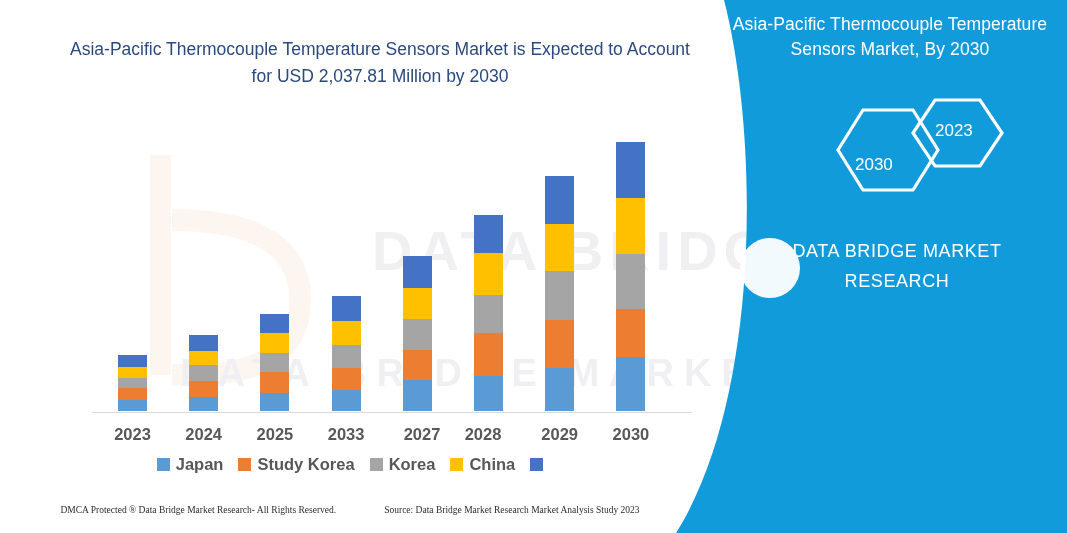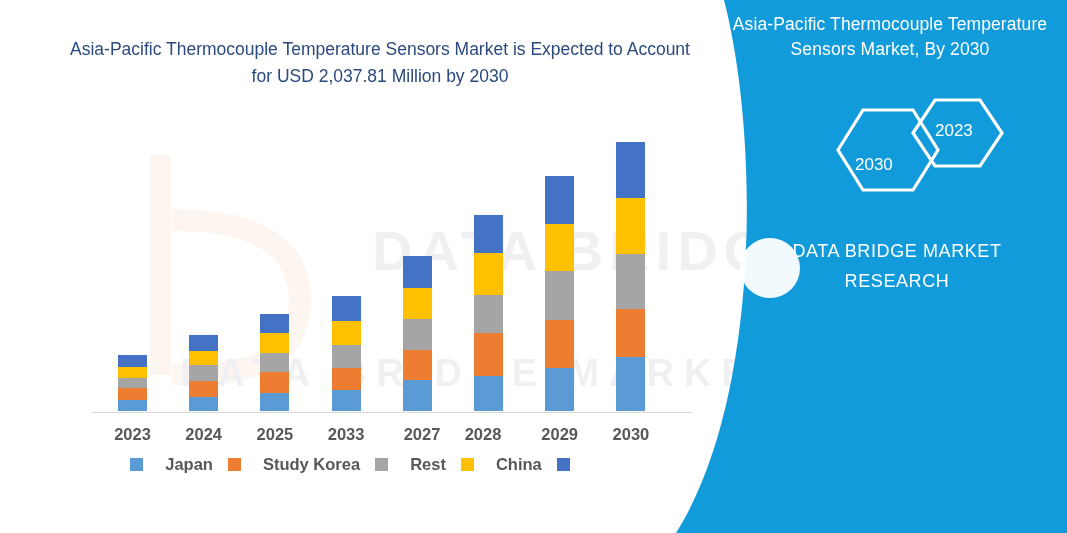--- a/index.html
+++ b/index.html
@@ -137,7 +137,7 @@
     align-items: center;
     gap: 15px;
   }
-  .legend-item { display: flex; align-items: center; gap: 22px; justify-content: flex-end; }
+  .legend-item { display: flex; align-items: center; gap: 6px; justify-content: flex-end; }
   .legend-swatch { width: 13px; height: 13px; display: block; }
   .legend-label { font-size: 16.5px; font-weight: 700; color: #585858; }
 

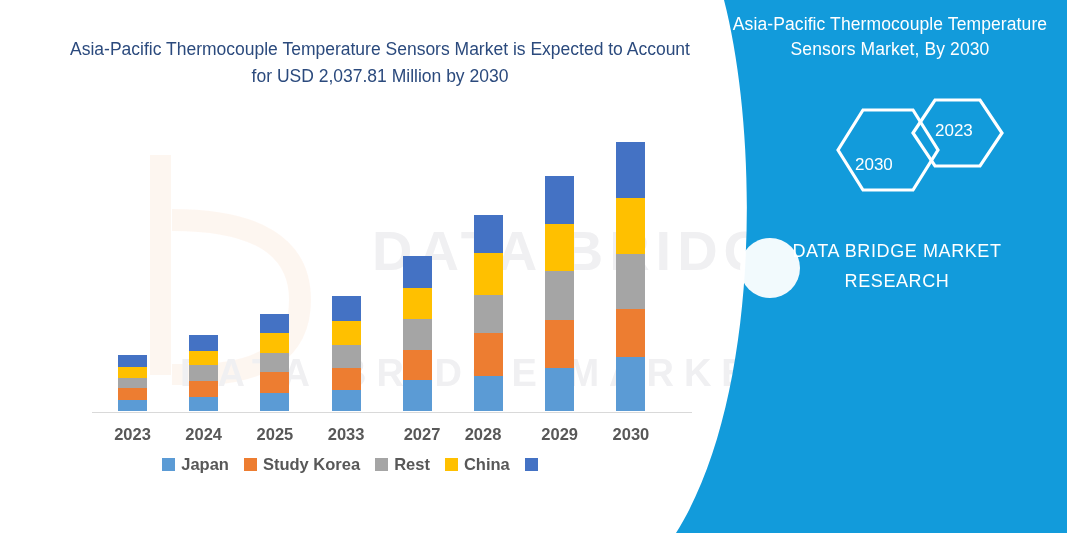--- a/index.html
+++ b/index.html
@@ -249,7 +249,7 @@
         </div>
         <div class="legend-item">
           <span class="legend-swatch" style="background: rgb(165, 165, 165);"></span>
-          <span class="legend-label">Rest</span>
+          <span class="legend-label">Korea</span>
         </div>
         <div class="legend-item">
           <span class="legend-swatch" style="background: rgb(255, 192, 0);"></span>

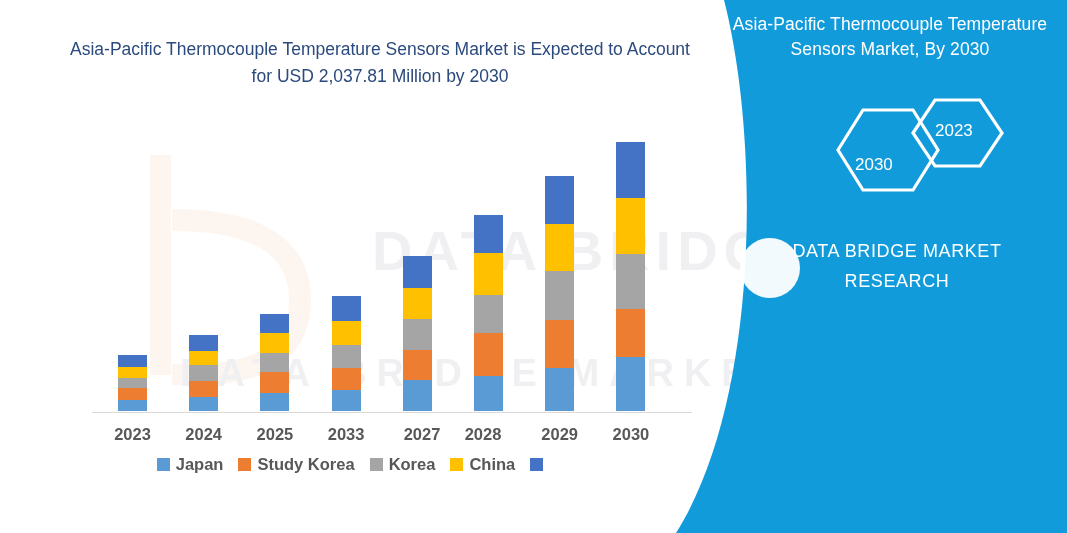--- a/index.html
+++ b/index.html
@@ -259,6 +259,10 @@
           <span class="legend-swatch" style="background: rgb(68, 114, 196);"></span>
         </div>
       </div>
+    <div class="footer">
+      <span>DMCA Protected ® Data Bridge Market Research- All Rights Reserved.</span>
+      <span>Source: Data Bridge Market Research  Market Analysis Study 2023</span>
+    </div>
   </div>
 
   <div class="blue-panel">

